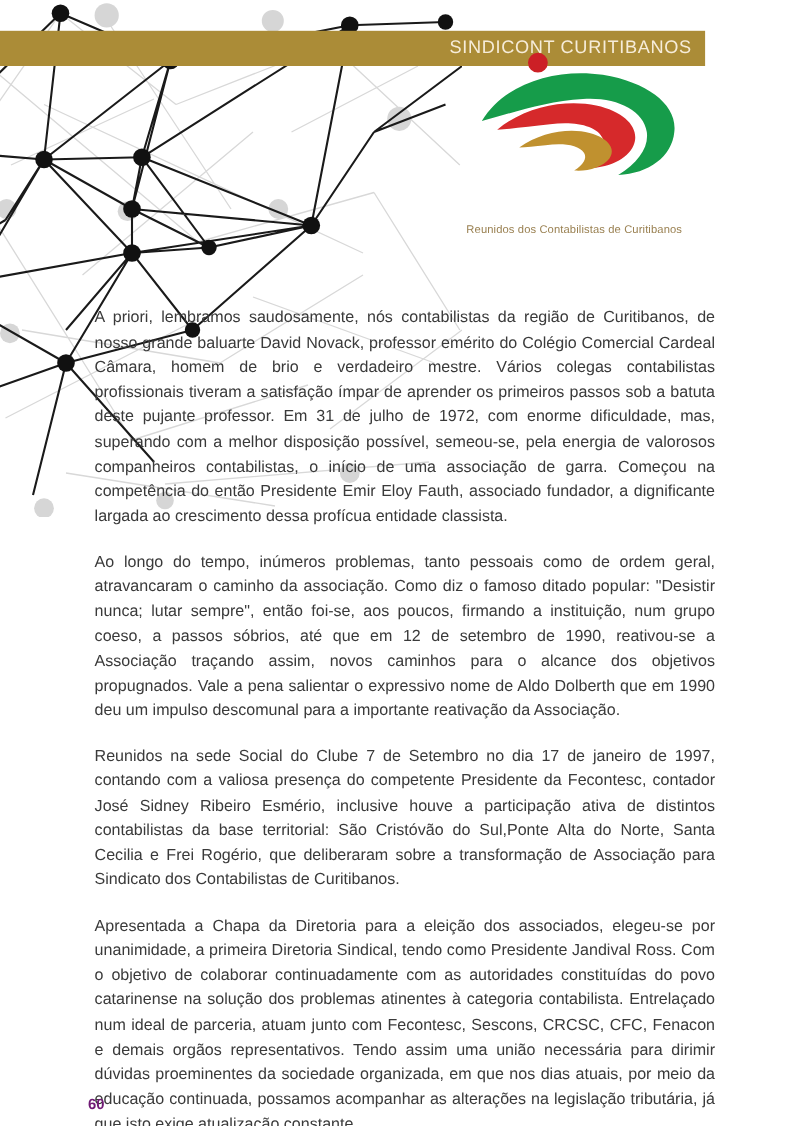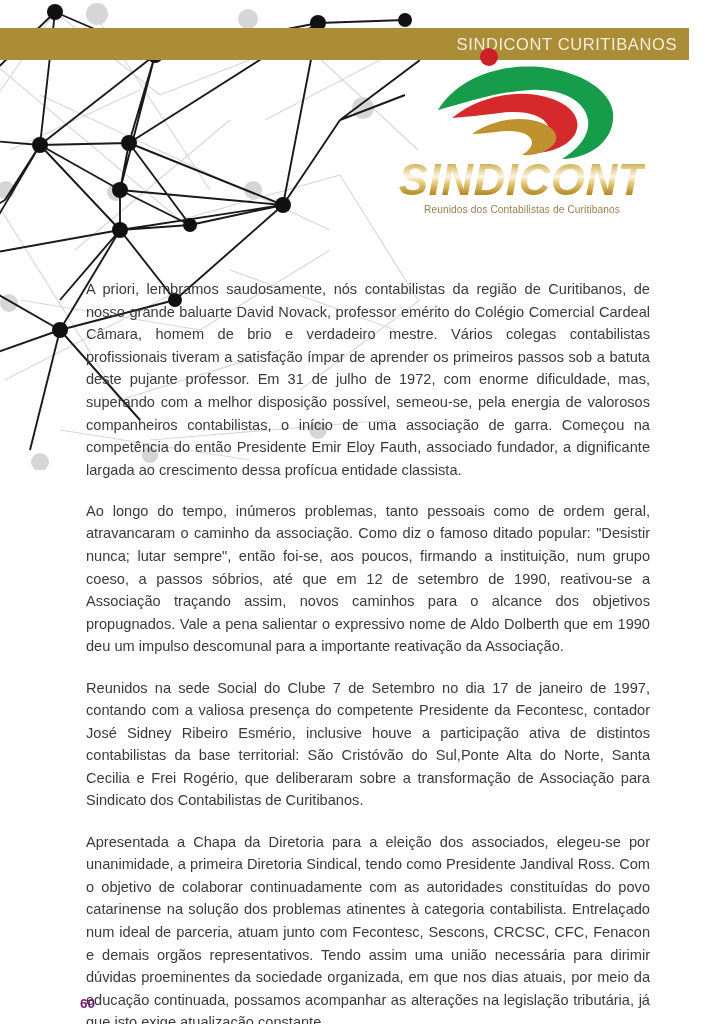--- a/index.html
+++ b/index.html
@@ -34,7 +34,6 @@
     width: 641px;
     height: 32px;
     background: #ab8c37;
-    padding-left: 48px;
   }
   #gold-bar-title {
     position: absolute;

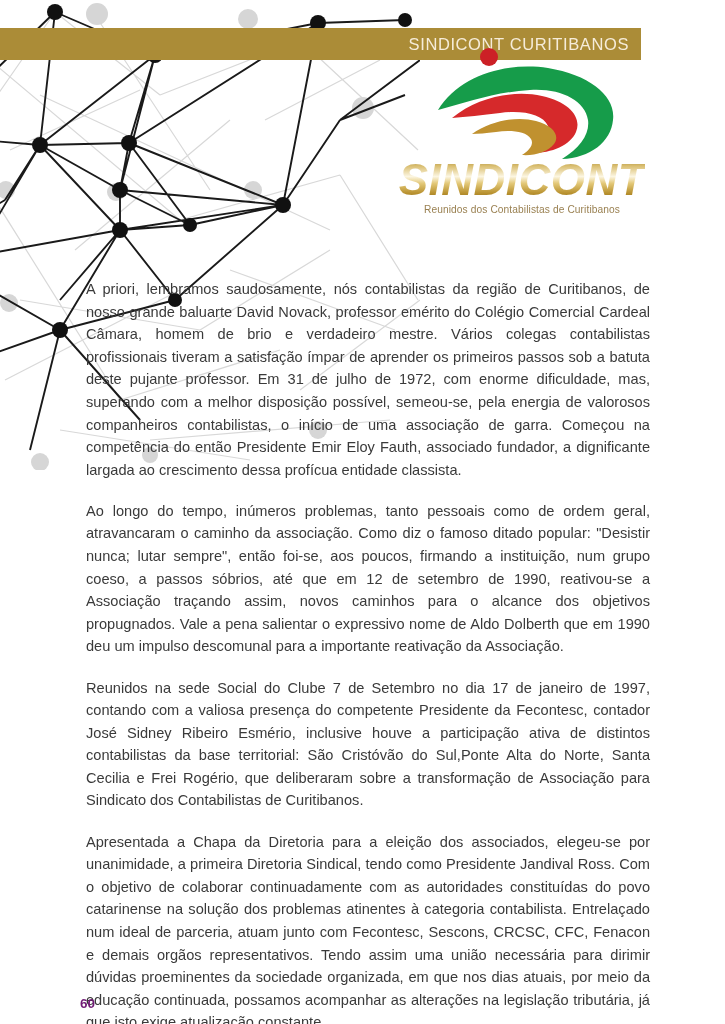--- a/index.html
+++ b/index.html
@@ -250,9 +250,6 @@
                C118,94 104,98 92,97 C100,92 104,86 101,81
                C96,73 80,72 66,74 C56,75 48,76 42,76 Z" fill="#c0912f"></path>
     </svg>
-    <div id="logo-wordmark">
-      <span>SINDICONT</span>
-    </div>
     <div id="logo-tagline">Reunidos dos Contabilistas de Curitibanos</div>
   </div>
 

